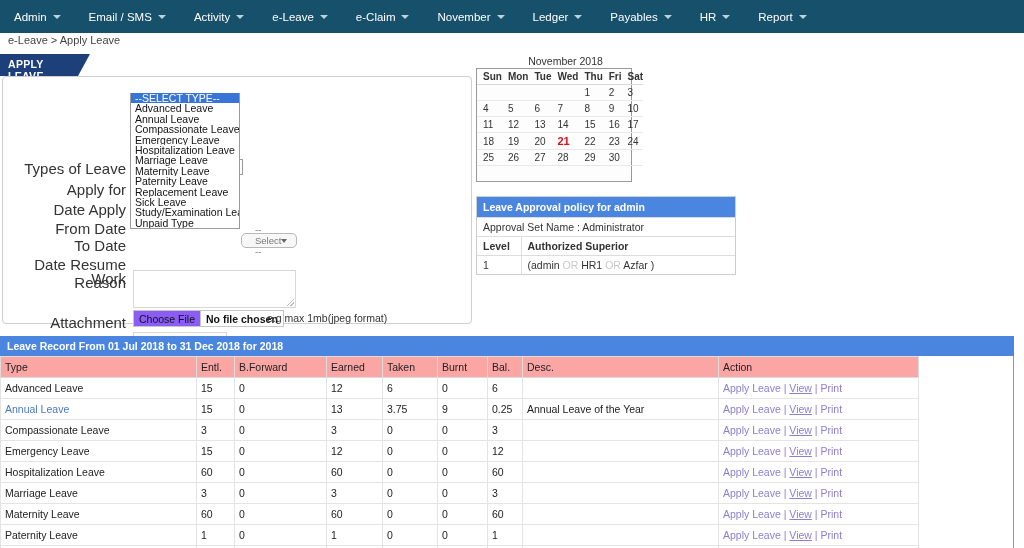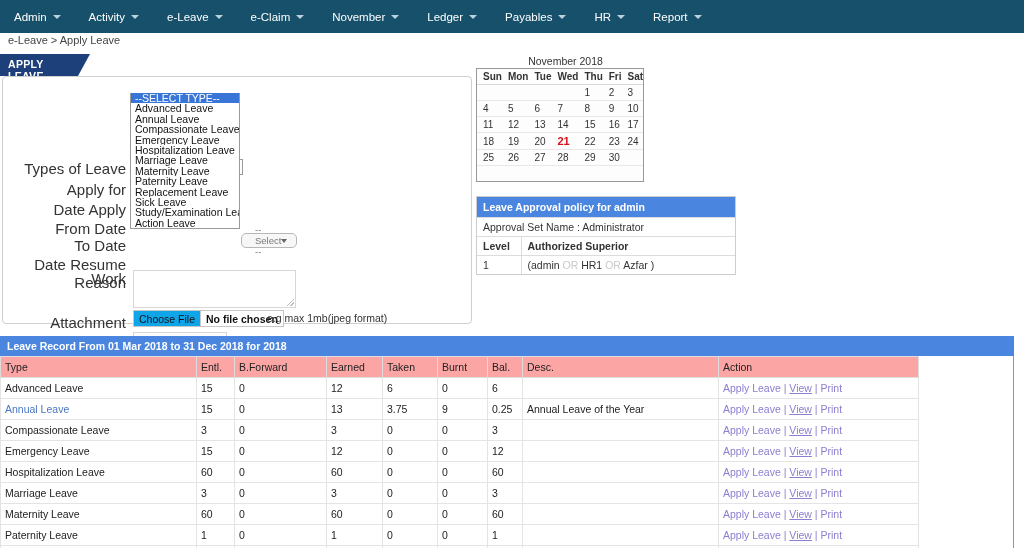--- a/index.html
+++ b/index.html
@@ -269,6 +269,10 @@
 <div id="topnav">
     <div class="navitem">
       <span>Admin</span>
+      <span class="caret"></span>
+    </div>
+    <div class="navitem">
+      <span>Email / SMS</span>
       <span class="caret"></span>
     </div>
     <div class="navitem">

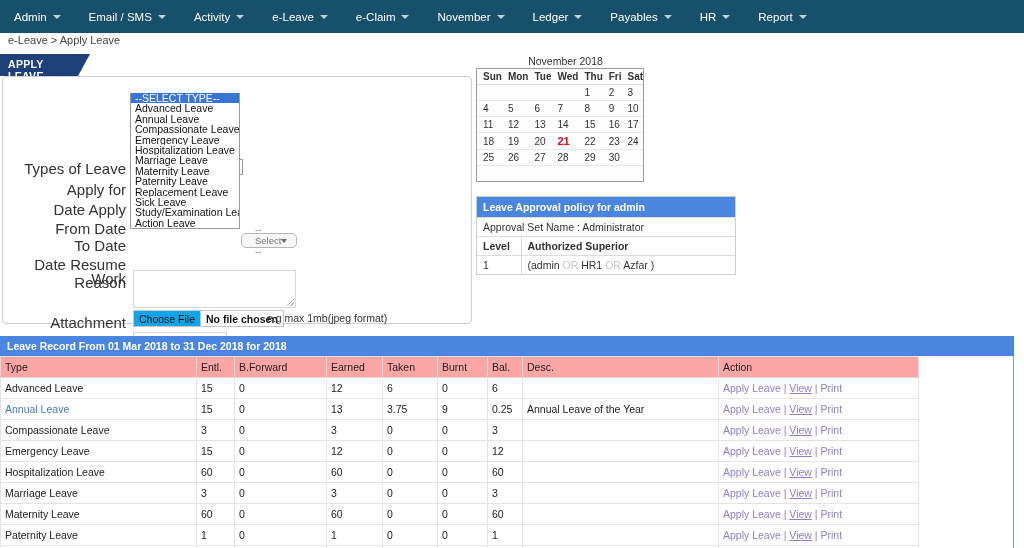--- a/index.html
+++ b/index.html
@@ -177,7 +177,7 @@
   }
   #calendar {
     position: absolute; left: 476px; top: 68px;
-    width: 168px; height: 114px;
+    width: 156px; height: 114px;
     border: 1px solid #999;
     background: #fdfdfd;
   }

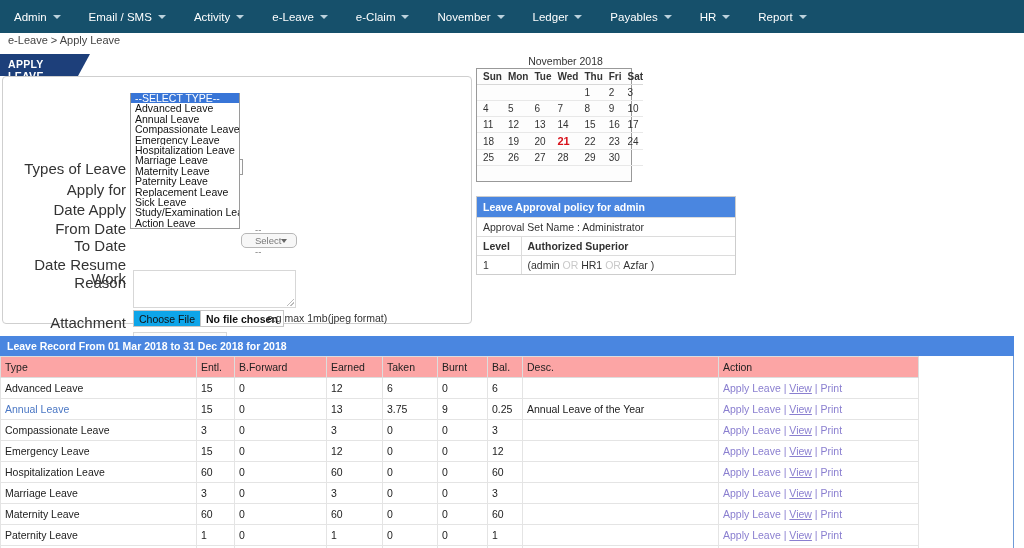--- a/index.html
+++ b/index.html
@@ -366,7 +366,7 @@
     <div class="opt">Replacement Leave</div>
     <div class="opt">Sick Leave</div>
     <div class="opt">Study/Examination Leave</div>
-    <div class="opt">Action Leave</div>
+    <div class="opt">Unpaid Type</div>
   </div>
 
 <div id="cal-title">November 2018</div>

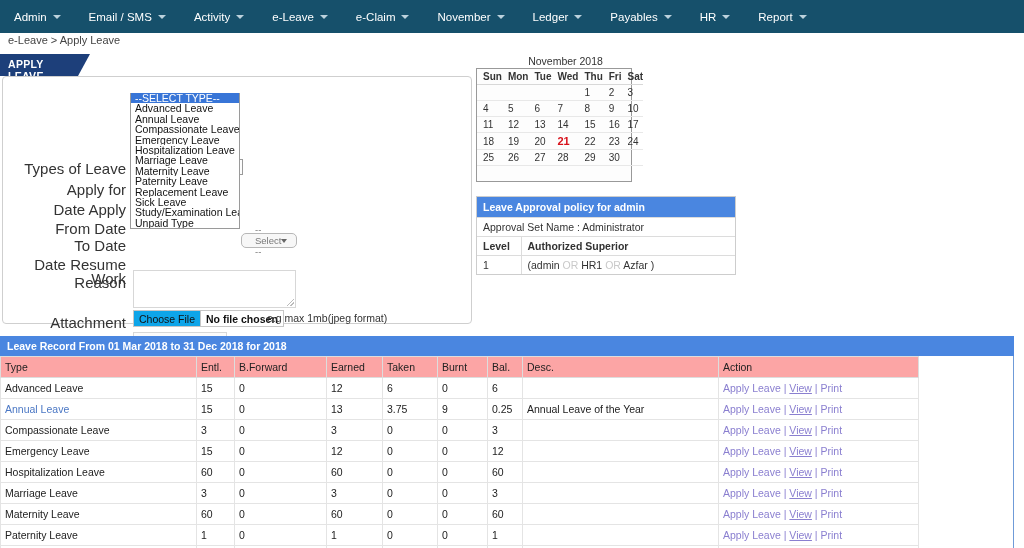--- a/index.html
+++ b/index.html
@@ -146,7 +146,7 @@
     border: 1px solid #c6c6c6; background: #fff;
   }
   #file-btn {
-    background: #0ea5e9; border-right: 1px solid #c6c6c6;
+    background: #8b5cf6; border-right: 1px solid #c6c6c6;
     font-size: 10.5px; color: #111;
     padding: 0 5px; display: flex; align-items: center;
   }

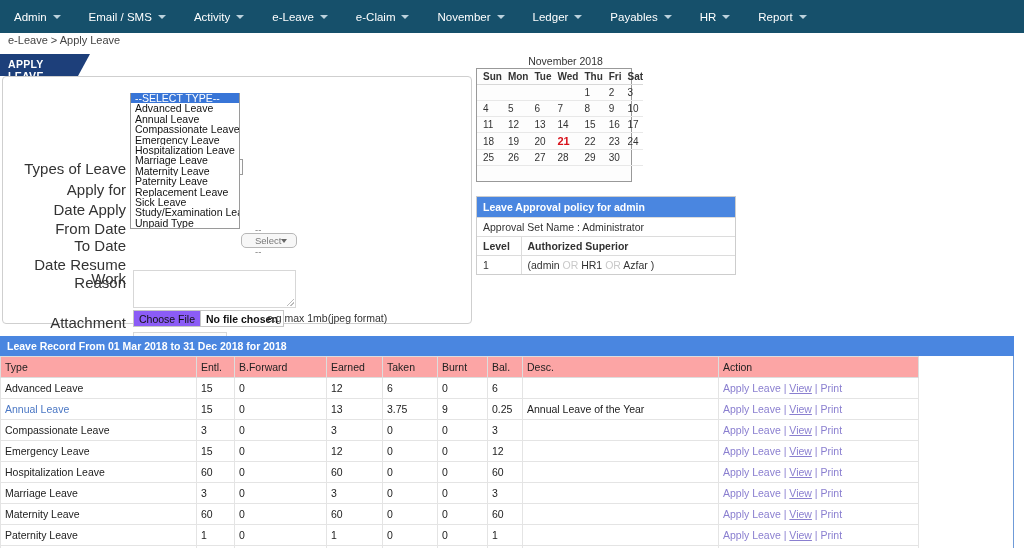--- a/index.html
+++ b/index.html
@@ -453,7 +453,7 @@
 </div>
 
 <div id="record-wrap">
-  <div id="record-head">Leave Record From 01 Mar 2018 to 31 Dec 2018 for 2018</div>
+  <div id="record-head">Leave Record From 01 Jul 2018 to 31 Dec 2018 for 2018</div>
   <table id="record-table">
     <colgroup>
       <col style="width:196px">

